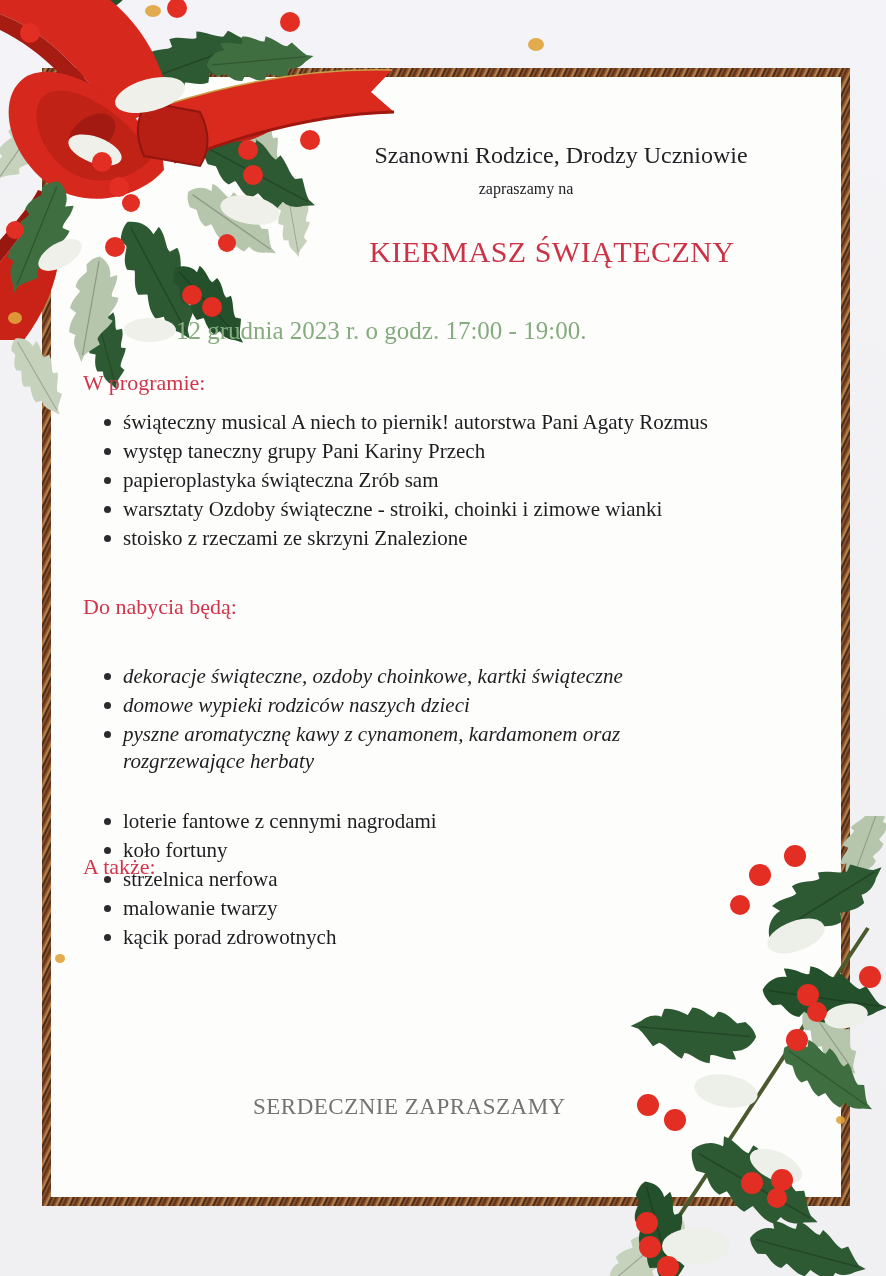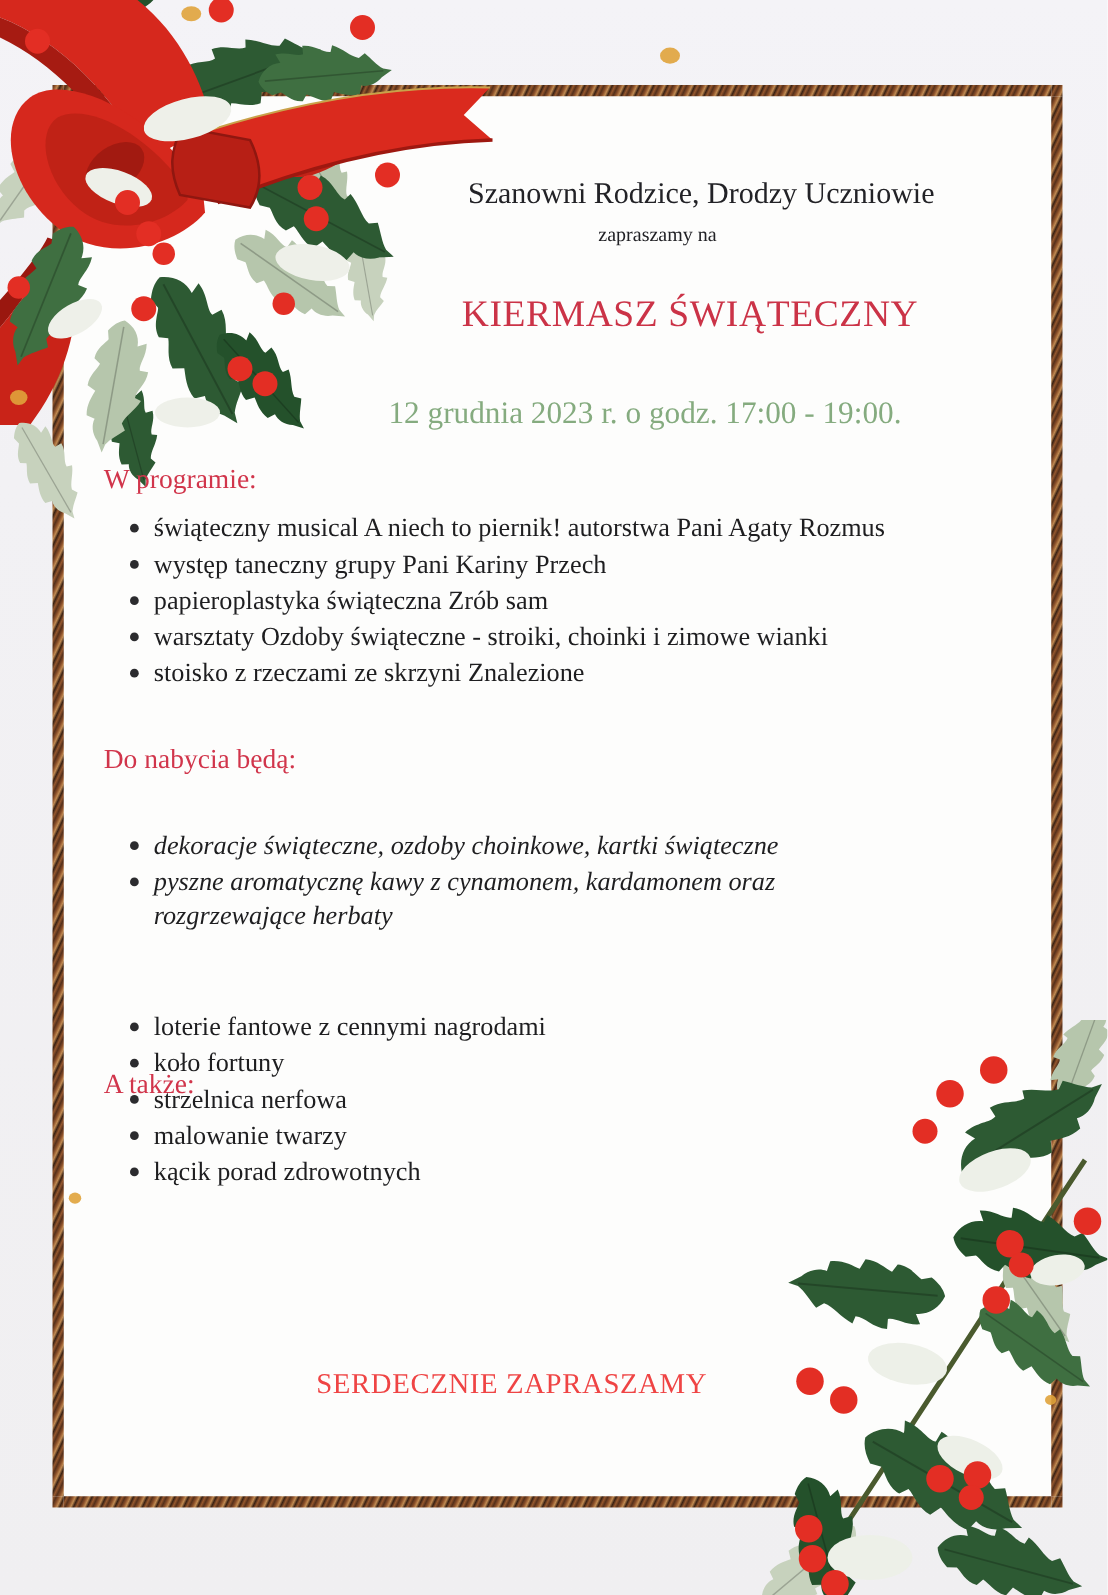--- a/index.html
+++ b/index.html
@@ -21,7 +21,7 @@
   .salutation{top:126px;left:205px;width:680px;text-align:center;font-size:24px;color:#222226;}
   .invite{top:164px;left:170px;width:680px;text-align:center;font-size:16px;color:#222226;}
   .title{top:219px;left:196px;width:680px;text-align:center;font-size:30px;font-weight:normal;letter-spacing:.5px;color:#cb3347;}
-  .date{top:301px;left:160px;width:680px;text-align:center;font-size:25px;color:#85ab7f;}
+  .date{top:301px;left:160px;width:680px;font-size:25px;color:#85ab7f;}
   .closing{top:1078px;left:237px;font-size:23px;letter-spacing:.5px;color:#ef4444;}
   .sec-heading{position:absolute;left:83px;margin:0;font-size:22px;font-weight:normal;color:#d1354b;}
   .h1{top:370px;} .h2{top:594px;} .h3{top:854px;}

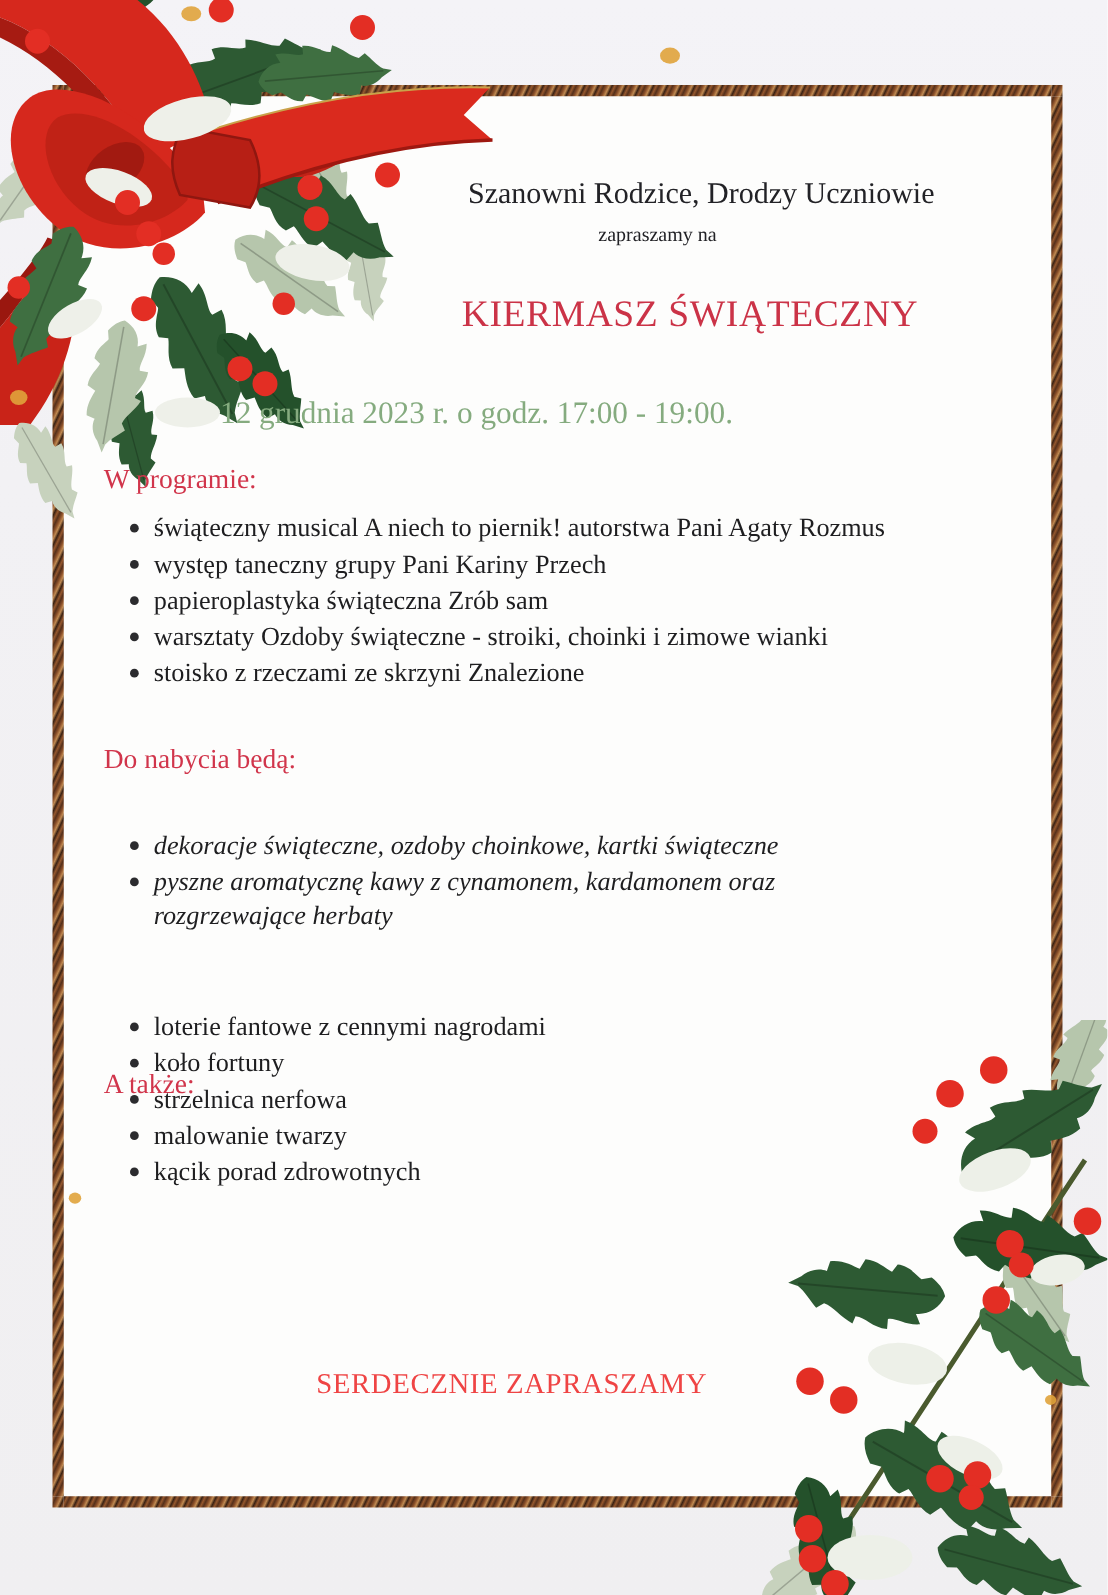--- a/index.html
+++ b/index.html
@@ -177,6 +177,7 @@
   <h2 class="sec-heading h2">Do nabycia będą:</h2>
   <ul class="blist l2">
     <li>dekoracje świąteczne, ozdoby choinkowe, kartki świąteczne</li>
+    <li>domowe wypieki rodziców naszych dzieci</li>
     <li>pyszne aromatycznę kawy z cynamonem, kardamonem oraz rozgrzewające herbaty</li>
   </ul>
 

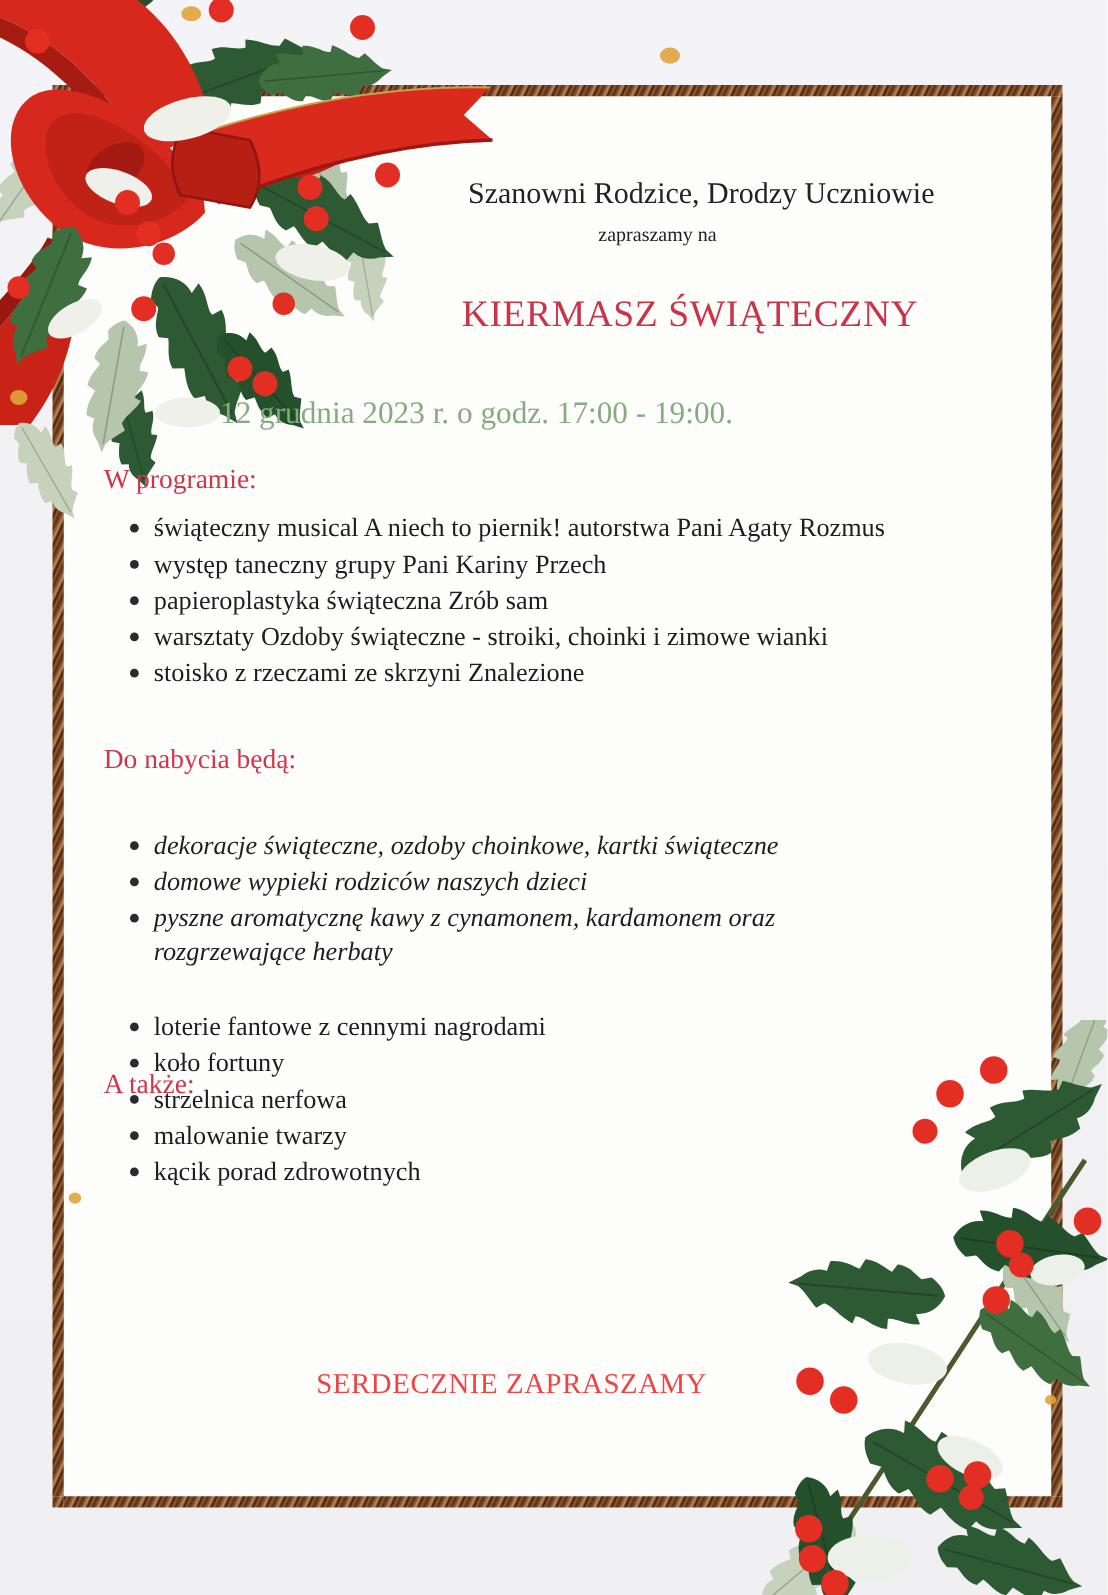--- a/index.html
+++ b/index.html
@@ -22,7 +22,7 @@
   .invite{top:164px;left:170px;width:680px;text-align:center;font-size:16px;color:#222226;}
   .title{top:219px;left:196px;width:680px;text-align:center;font-size:30px;font-weight:normal;letter-spacing:.5px;color:#cb3347;}
   .date{top:301px;left:160px;width:680px;font-size:25px;color:#85ab7f;}
-  .closing{top:1078px;left:237px;font-size:23px;letter-spacing:.5px;color:#ef4444;}
+  .closing{top:1078px;left:237px;font-size:23px;letter-spacing:.5px;color:#737373;}
   .sec-heading{position:absolute;left:83px;margin:0;font-size:22px;font-weight:normal;color:#d1354b;}
   .h1{top:370px;} .h2{top:594px;} .h3{top:854px;}
   ul.blist{position:absolute;left:99px;margin:0;padding:0;list-style:none;font-size:21px;line-height:27px;}

